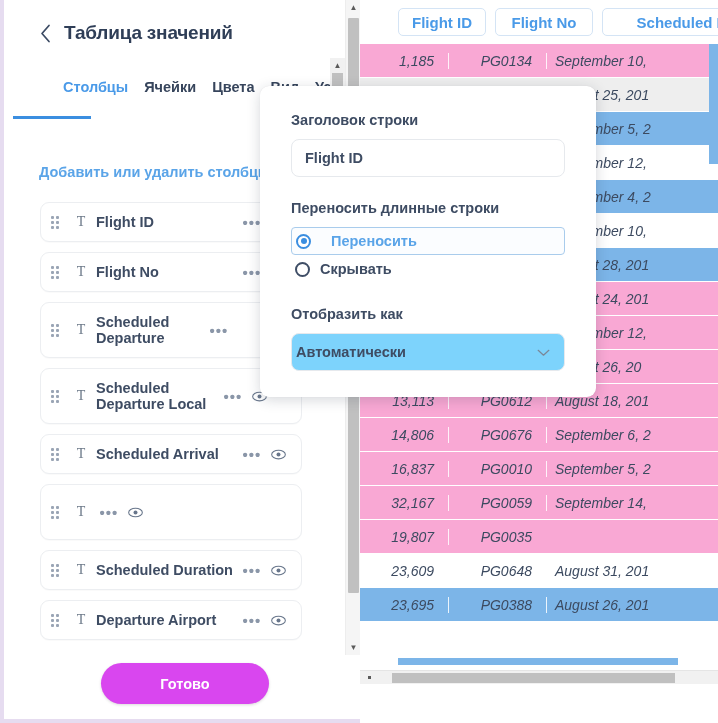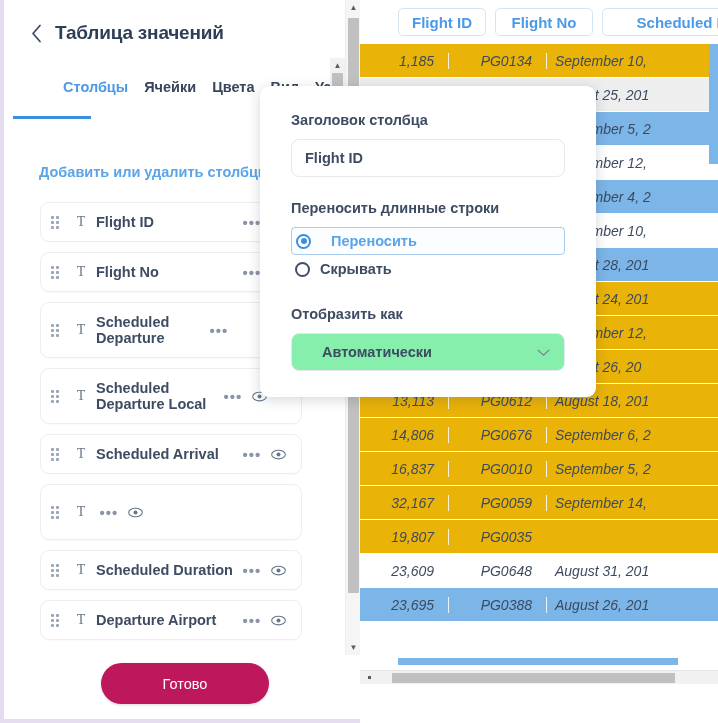--- a/index.html
+++ b/index.html
@@ -37,7 +37,7 @@
     height: 66px;
     display: flex;
     align-items: center;
-    padding-left: 25px;
+    padding-left: 34px;
     background: #fff;
   }
   .back-chevron {

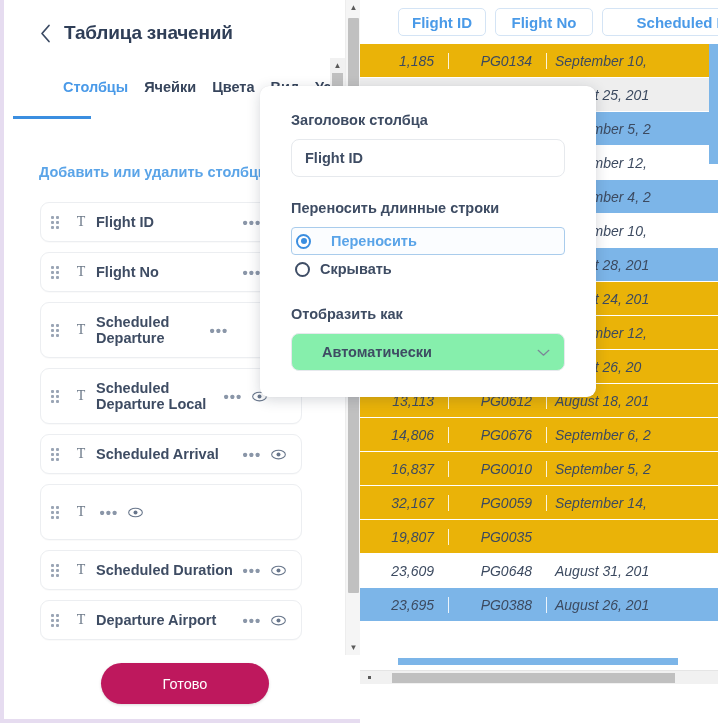--- a/index.html
+++ b/index.html
@@ -292,7 +292,7 @@
   .td.c2 { width: 98px; }
   .td.c3 { width: 172px; padding-right: 0; text-align: left; padding-left: 8px; }
 
-  .tr.red  { background: #eab308; }
+  .tr.red  { background: #f9a8d4; }
   .tr.blue { background: #7cb5e8; }
   .tr.grey { background: #eeeeee; }
   .tr.white{ background: #ffffff; }

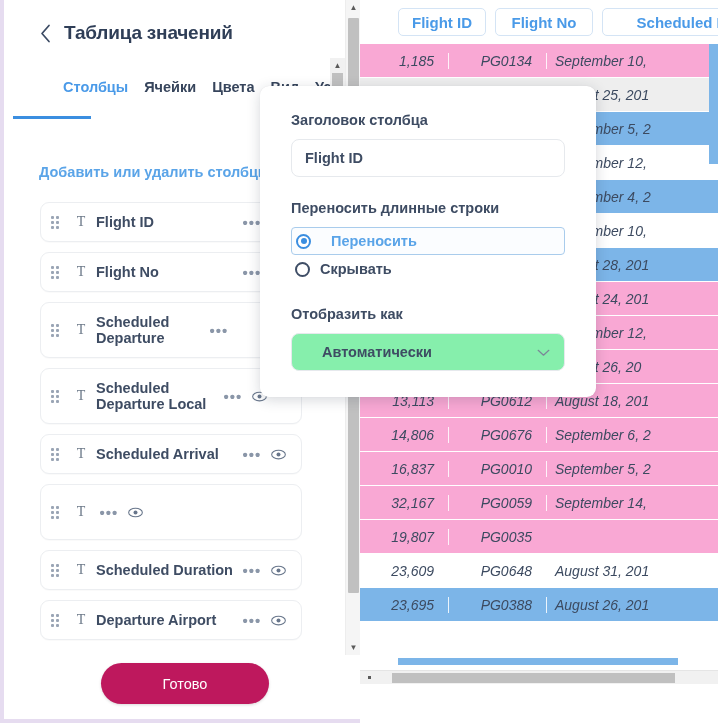--- a/index.html
+++ b/index.html
@@ -721,7 +721,7 @@
   </div>
 
   <div class="popover">
-    <div class="pop-label">Заголовок столбца</div>
+    <div class="pop-label">Заголовок строки</div>
     <input class="pop-input" type="text" value="Flight ID" style="">
 
     <div class="pop-label mt">Переносить длинные строки</div>

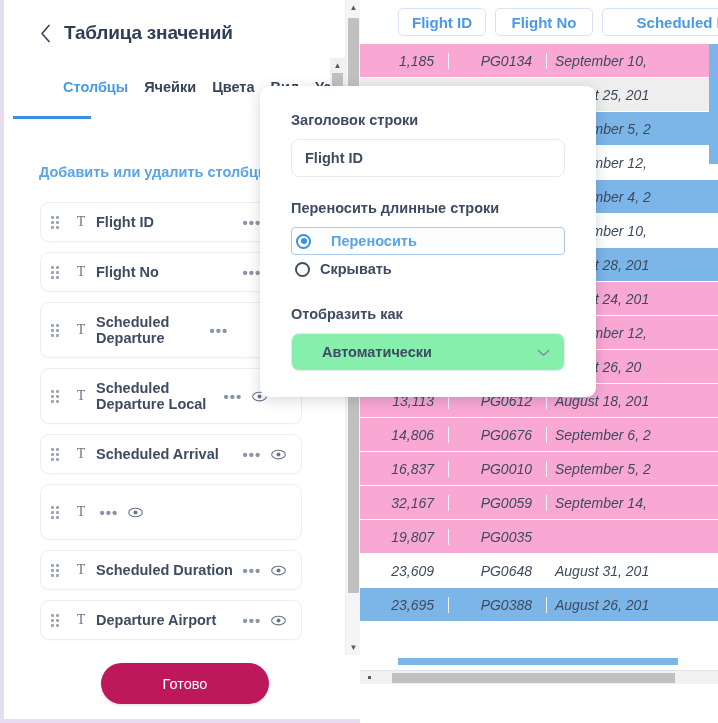--- a/index.html
+++ b/index.html
@@ -417,12 +417,12 @@
     border-radius: 8px;
     display: flex;
     align-items: center;
-    padding: 0 30px;
+    padding: 0 4px;
     font-size: 14.5px;
     font-weight: bold;
     color: #3e4c63;
     cursor: pointer;
-    background: #86efac;
+    background: #7dd3fc;
   }
   .pop-select .chev {
     position: absolute;

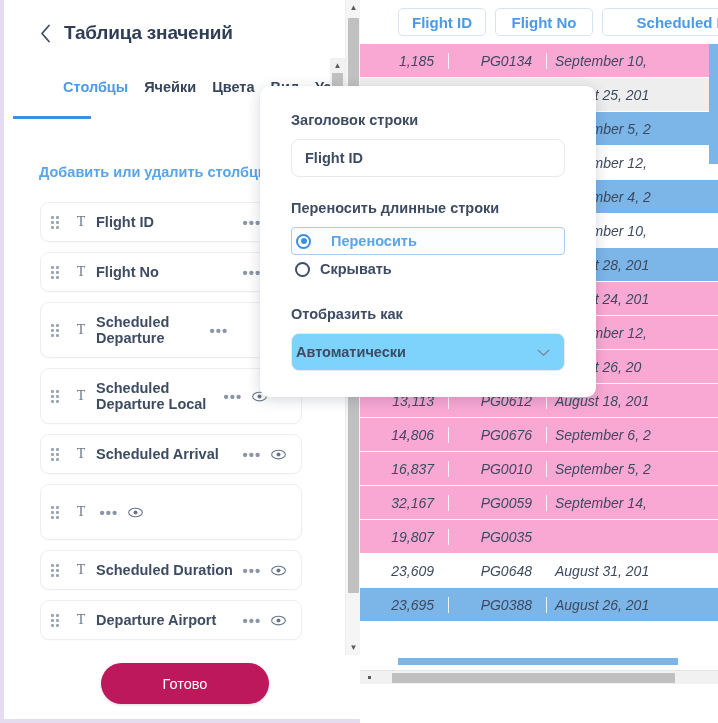--- a/index.html
+++ b/index.html
@@ -172,10 +172,10 @@
     left: 97px; top: 663px;
     width: 168px; height: 41px;
     border-radius: 21px;
-    background: #be185d;
+    background: #d946ef;
     color: #ffffff;
     font-size: 14.5px;
-    font-weight: normal;
+    font-weight: bold;
     border: none;
     cursor: pointer;
     font-family: "Liberation Sans", sans-serif;

